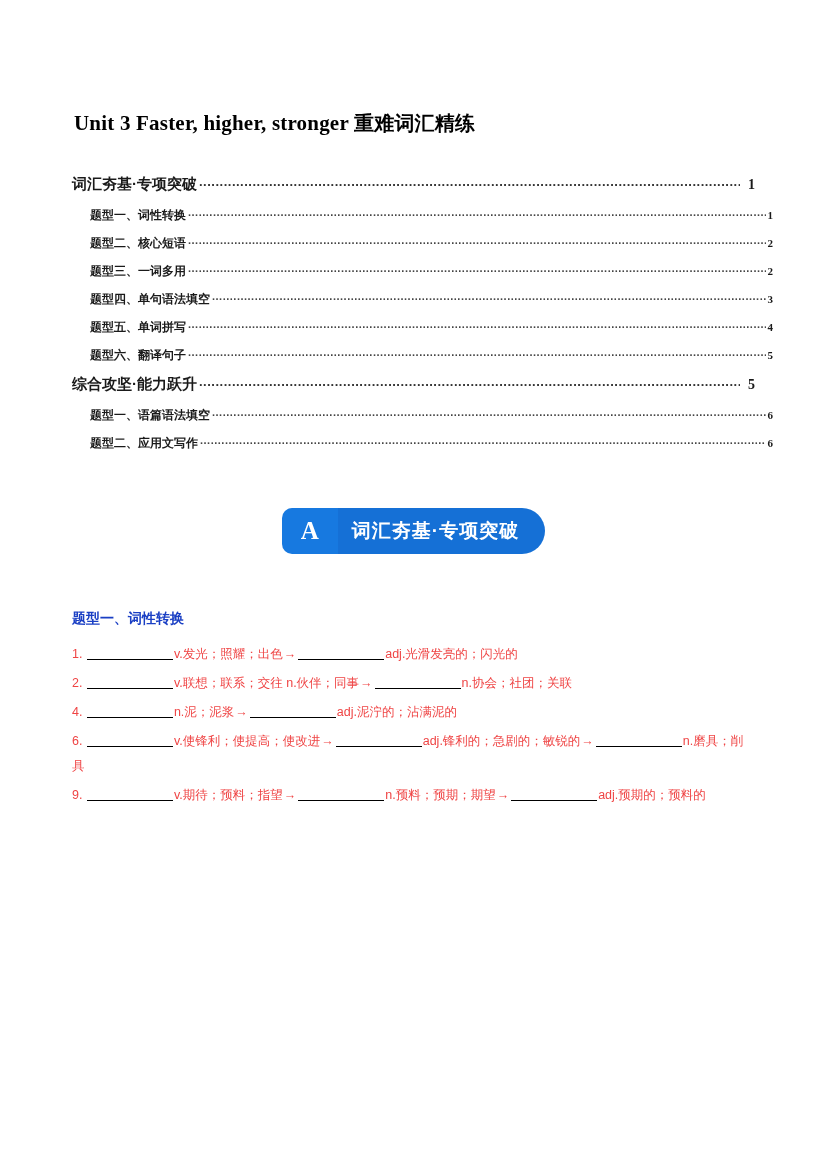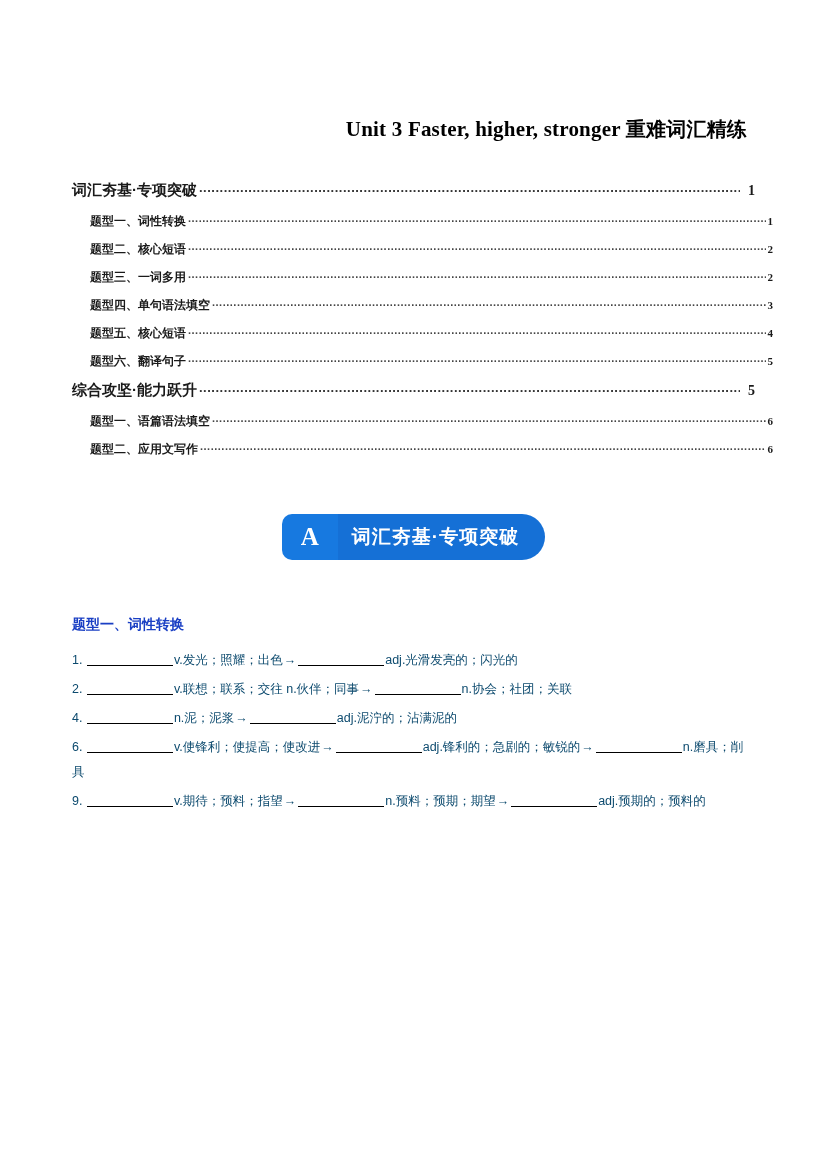--- a/index.html
+++ b/index.html
@@ -25,12 +25,12 @@
 
   
   .doc-title {
-    margin: 8px;
+    margin: 2px;
     padding-top: 108px;
     font-family: "Liberation Serif", serif;
     font-weight: bold;
     font-size: 21px;
-    text-align: right;
+    text-align: left;
     letter-spacing: 0.2px;
   }
   .doc-title .cn {

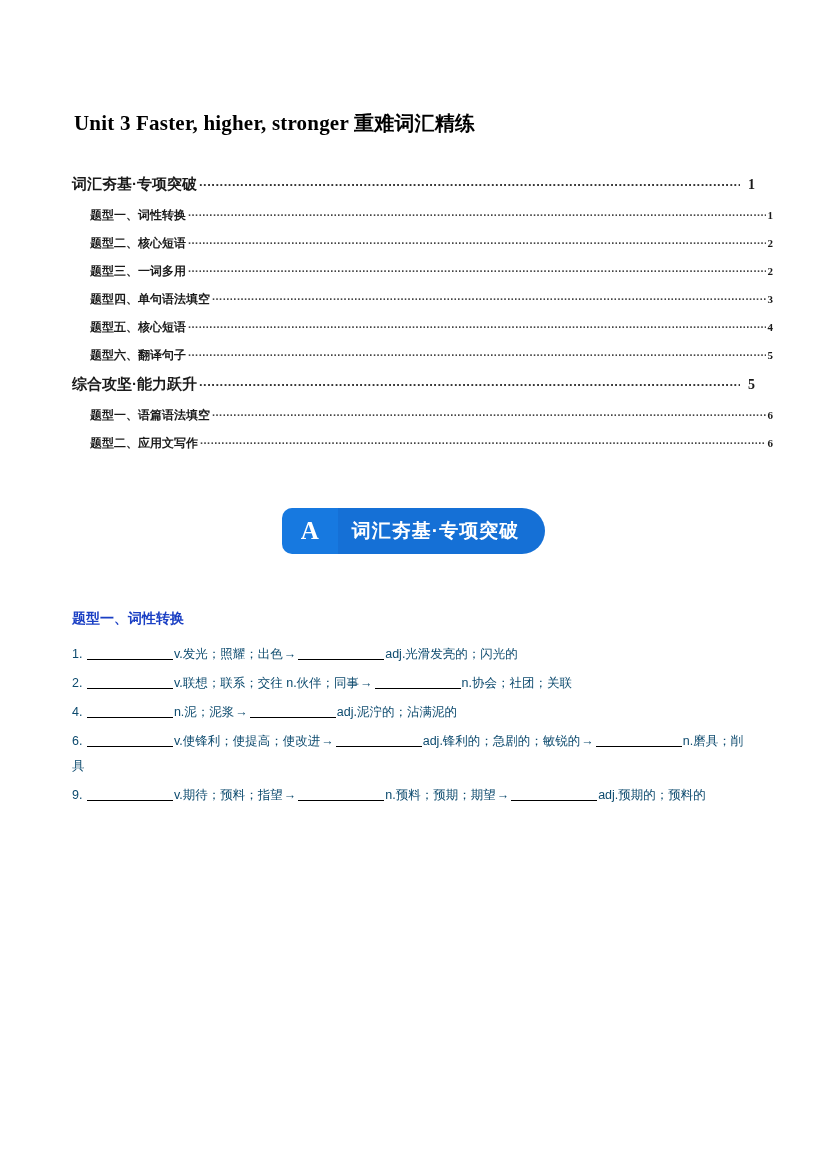--- a/index.html
+++ b/index.html
@@ -180,7 +180,7 @@
         <span class="pageno">3</span>
       </div>
       <div class="toc-row toc-l2">
-        <span>题型五、核心短语</span>
+        <span>题型五、单词拼写</span>
         <span class="dots"></span>
         <span class="pageno">4</span>
       </div>

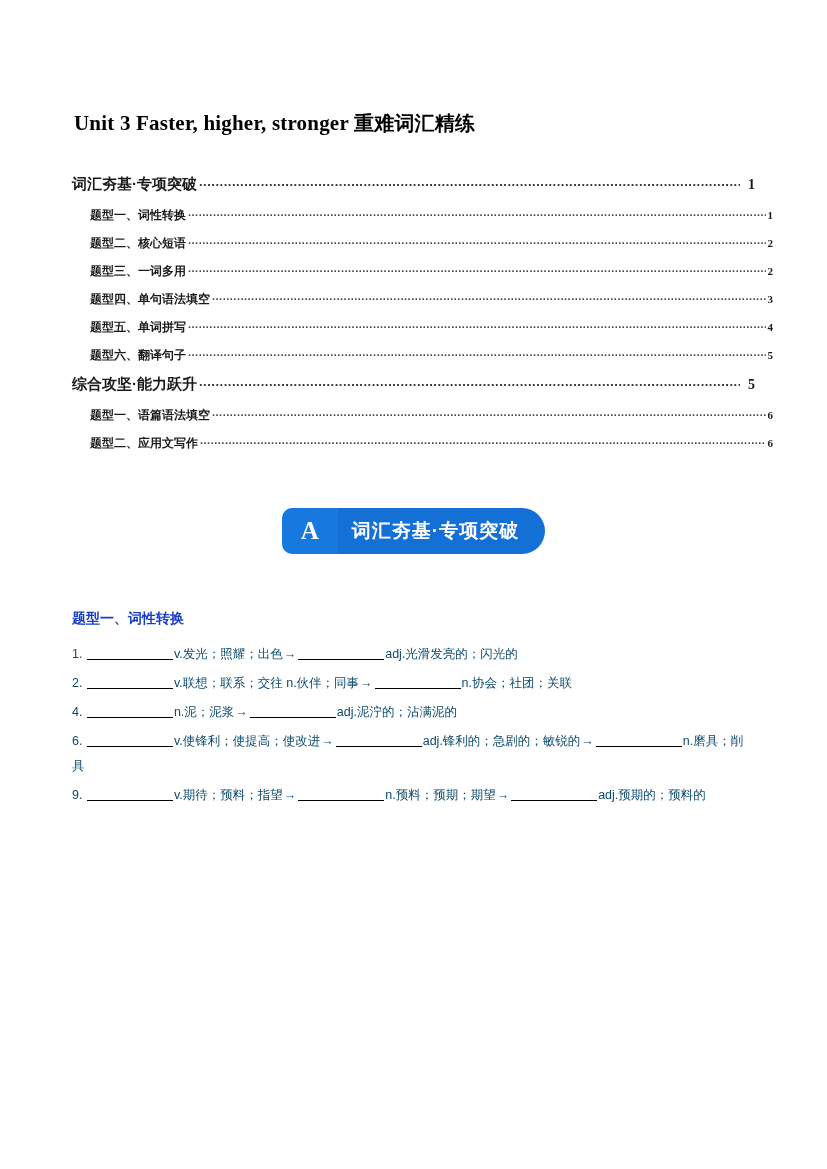--- a/index.html
+++ b/index.html
@@ -131,7 +131,7 @@
     font-family: "Liberation Sans", sans-serif;
     font-size: 12.5px;
     line-height: 25px;
-    color: #0c4a6e;
+    color: #ef4444;
   }
   .ex-item {
     margin-bottom: 4px;

